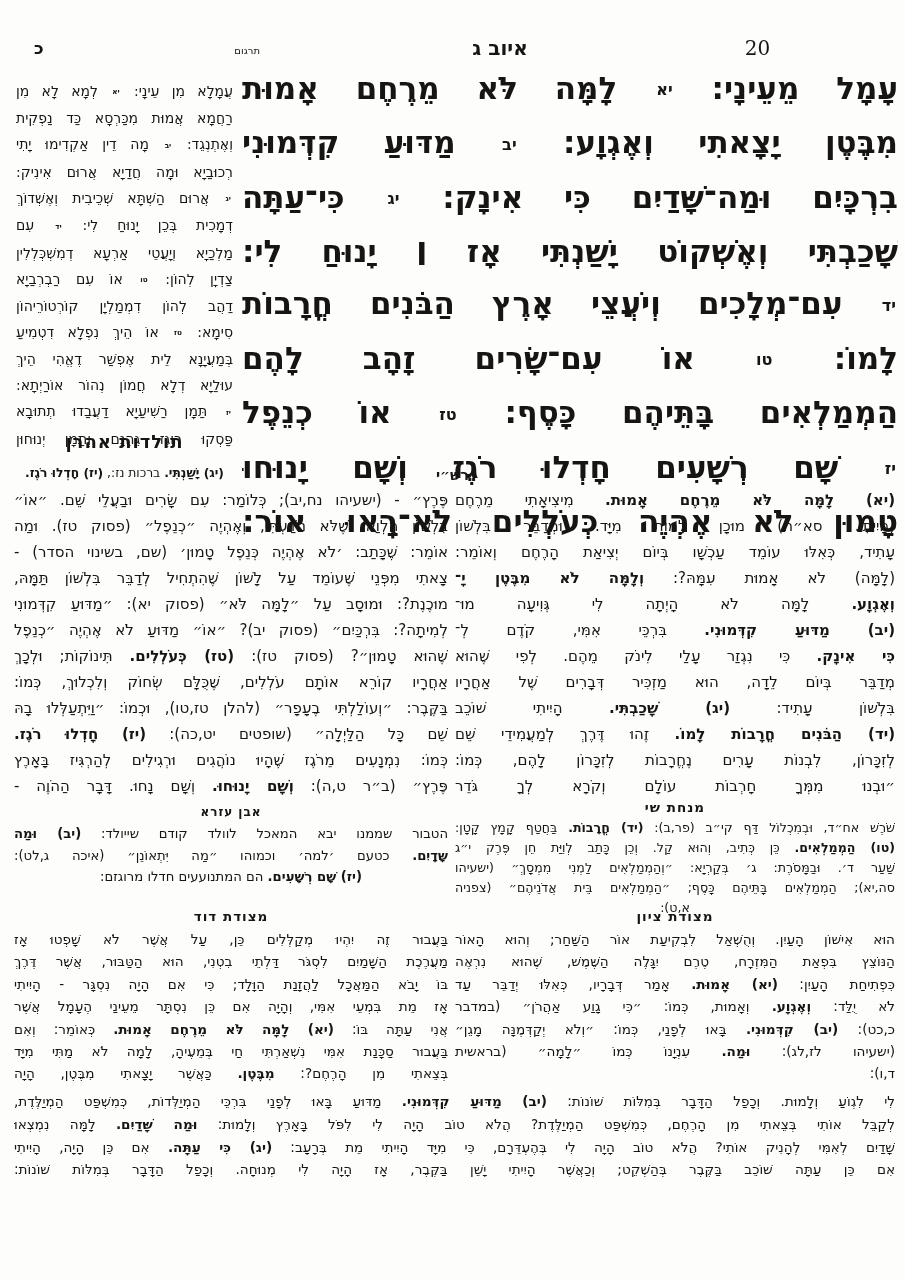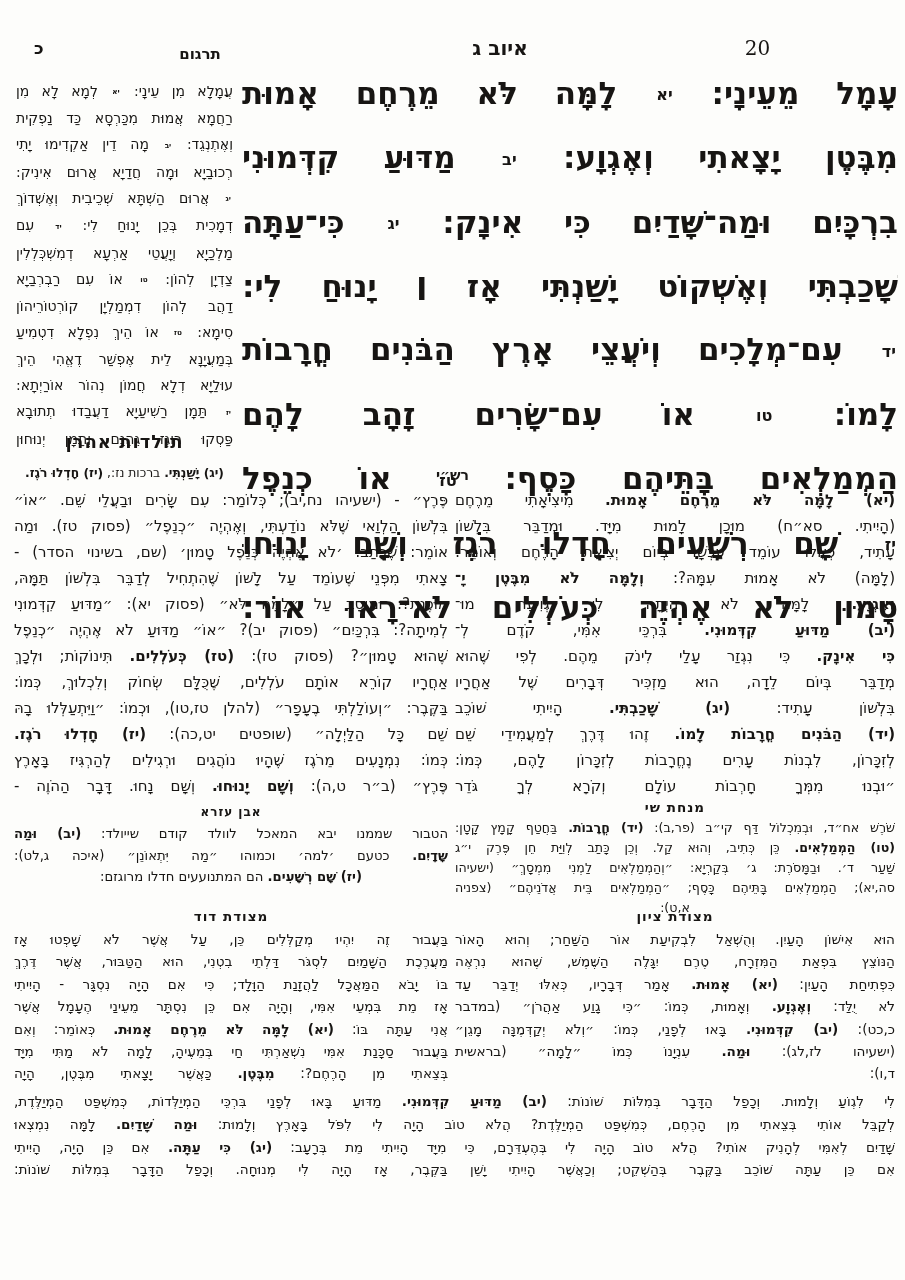--- a/index.html
+++ b/index.html
@@ -19,7 +19,7 @@
   .sec-title{font-weight:bold;text-align:center;letter-spacing:1px;}
 
   #folio{left:34px;top:38px;font-size:17px;font-weight:bold;}
-  #targum-label{left:140px;top:45px;width:120px;text-align:center;font-size:15px;font-weight:bold;}
+  #targum-label{left:140px;top:45px;width:120px;font-size:10px;font-weight:normal;}
   #page-title{left:420px;top:36px;width:160px;text-align:center;font-size:20px;font-weight:bold;}
   #page-number{left:735px;top:36px;width:45px;font-size:20px;font-family:"DejaVu Serif",serif;direction:ltr;text-align:center;}
 

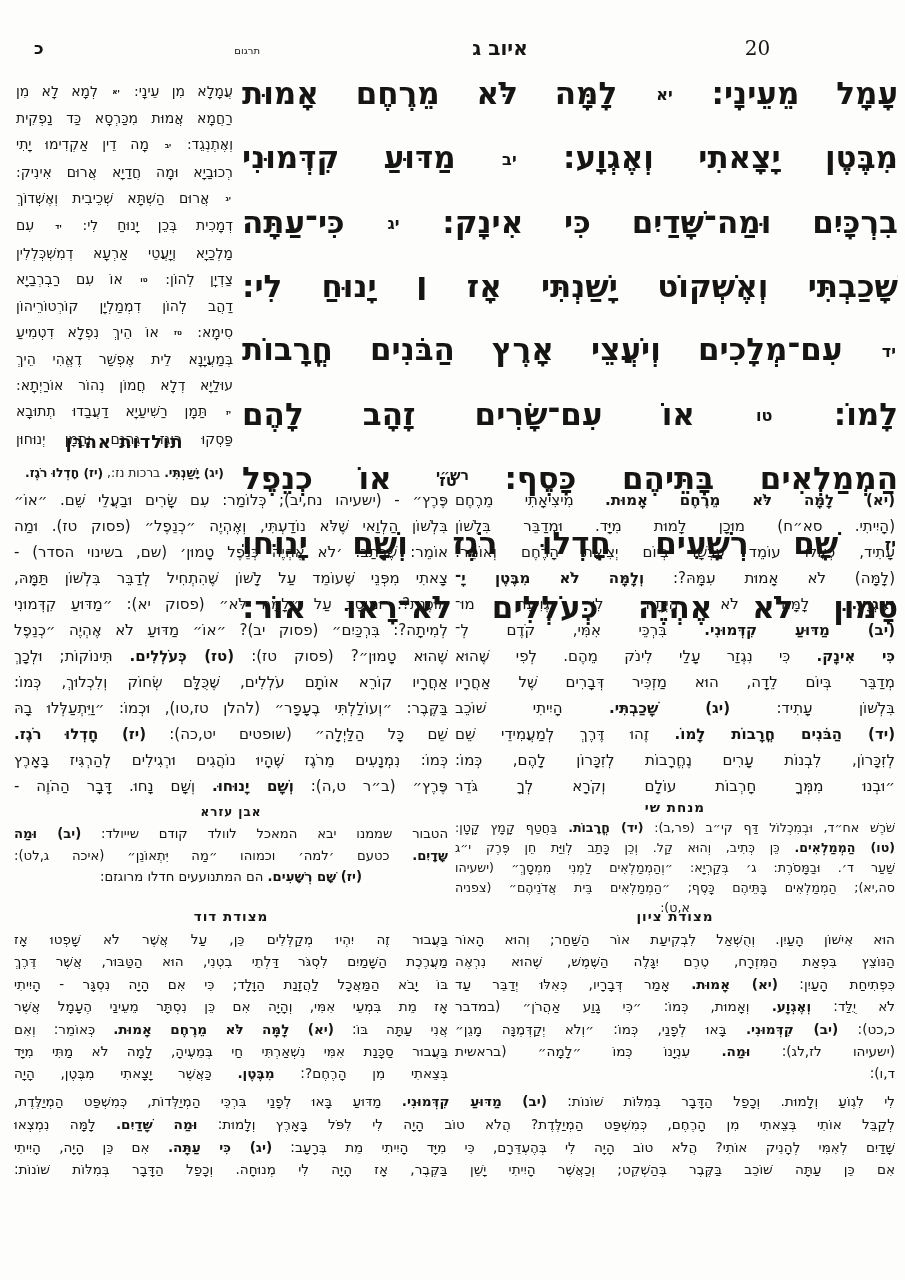--- a/index.html
+++ b/index.html
@@ -23,7 +23,7 @@
   #page-title{left:420px;top:36px;width:160px;text-align:center;font-size:20px;font-weight:bold;}
   #page-number{left:735px;top:36px;width:45px;font-size:20px;font-family:"DejaVu Serif",serif;direction:ltr;text-align:center;}
 
-  #bible{left:242px;top:62px;width:656px;font-size:31px;font-weight:bold;line-height:63px;}
+  #bible{left:242px;top:62px;width:656px;font-size:31px;font-weight:bold;line-height:52px;}
   #targum{left:16px;top:78px;width:217px;font-size:14px;line-height:26px;}
 
   #toldot{left:16px;top:431px;width:217px;}

